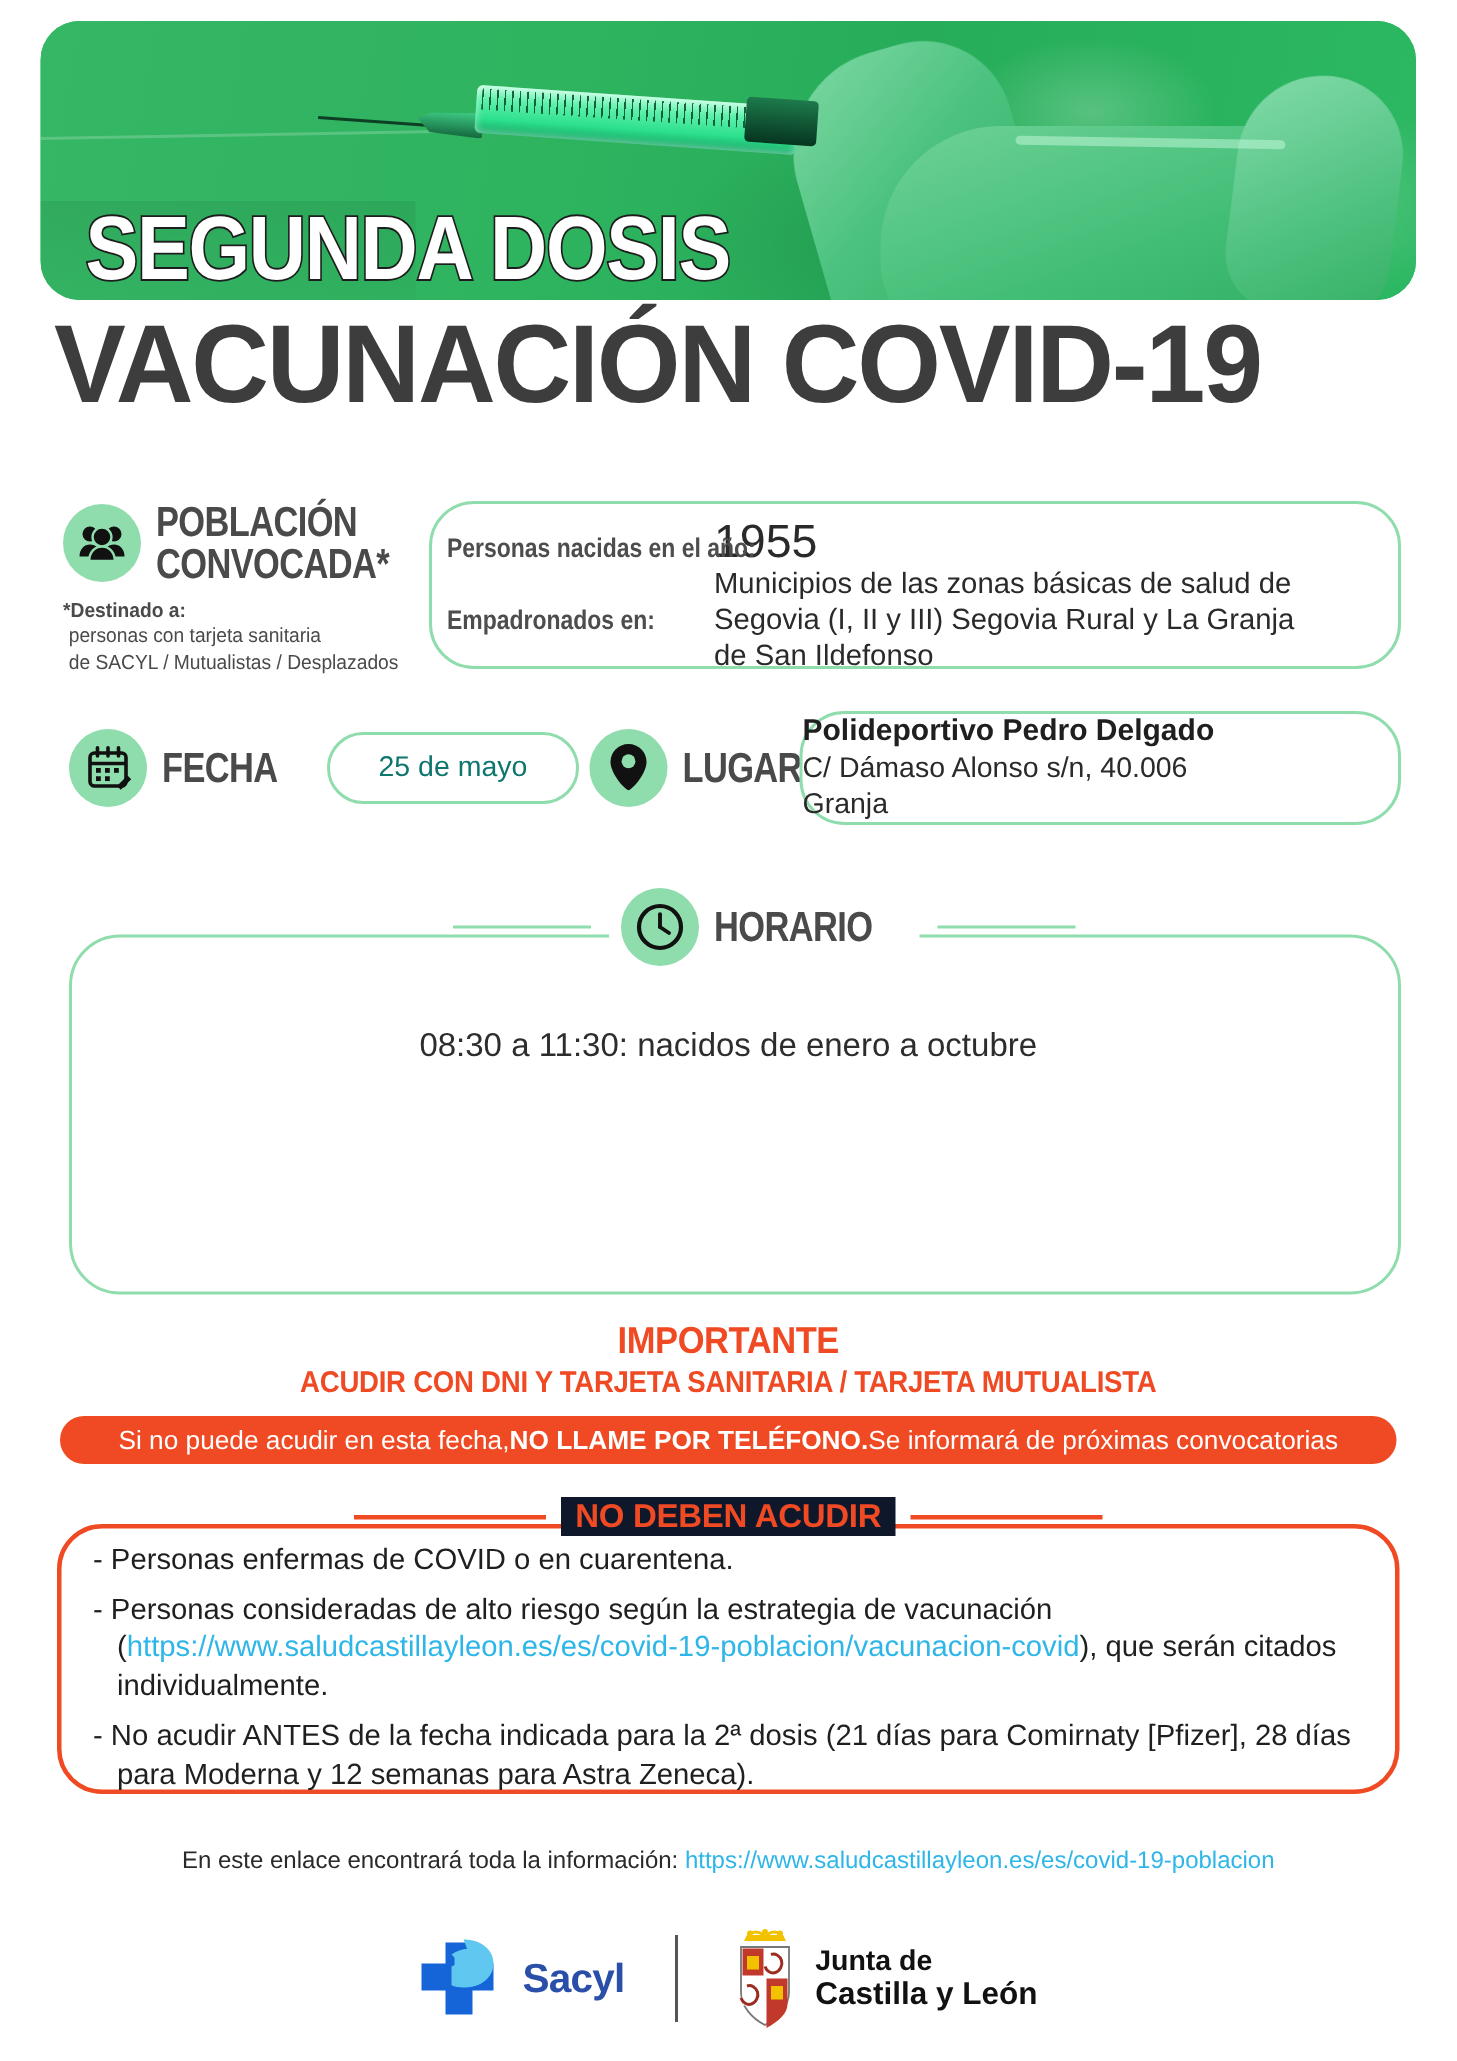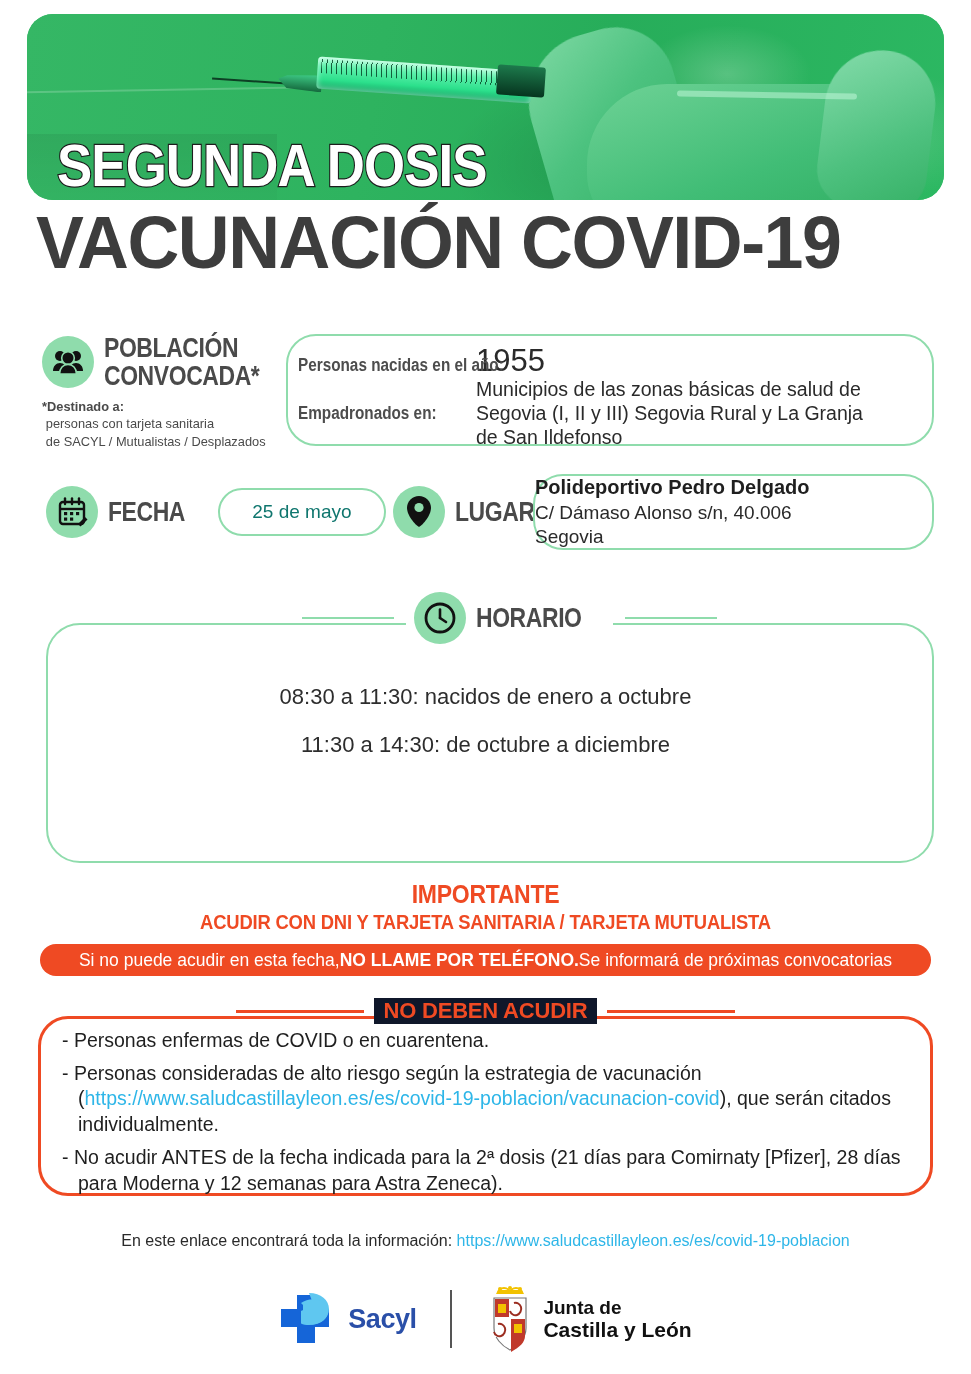--- a/index.html
+++ b/index.html
@@ -506,7 +506,7 @@
 <div class="lugar-box pill">
   <div class="lugar-title">Polideportivo Pedro Delgado</div>
   <div class="lugar-line">C/ Dámaso Alonso s/n, 40.006</div>
-  <div class="lugar-line">Segovia</div>
+  <div class="lugar-line">Granja</div>
 </div>
 
 <div class="horario-box"></div>

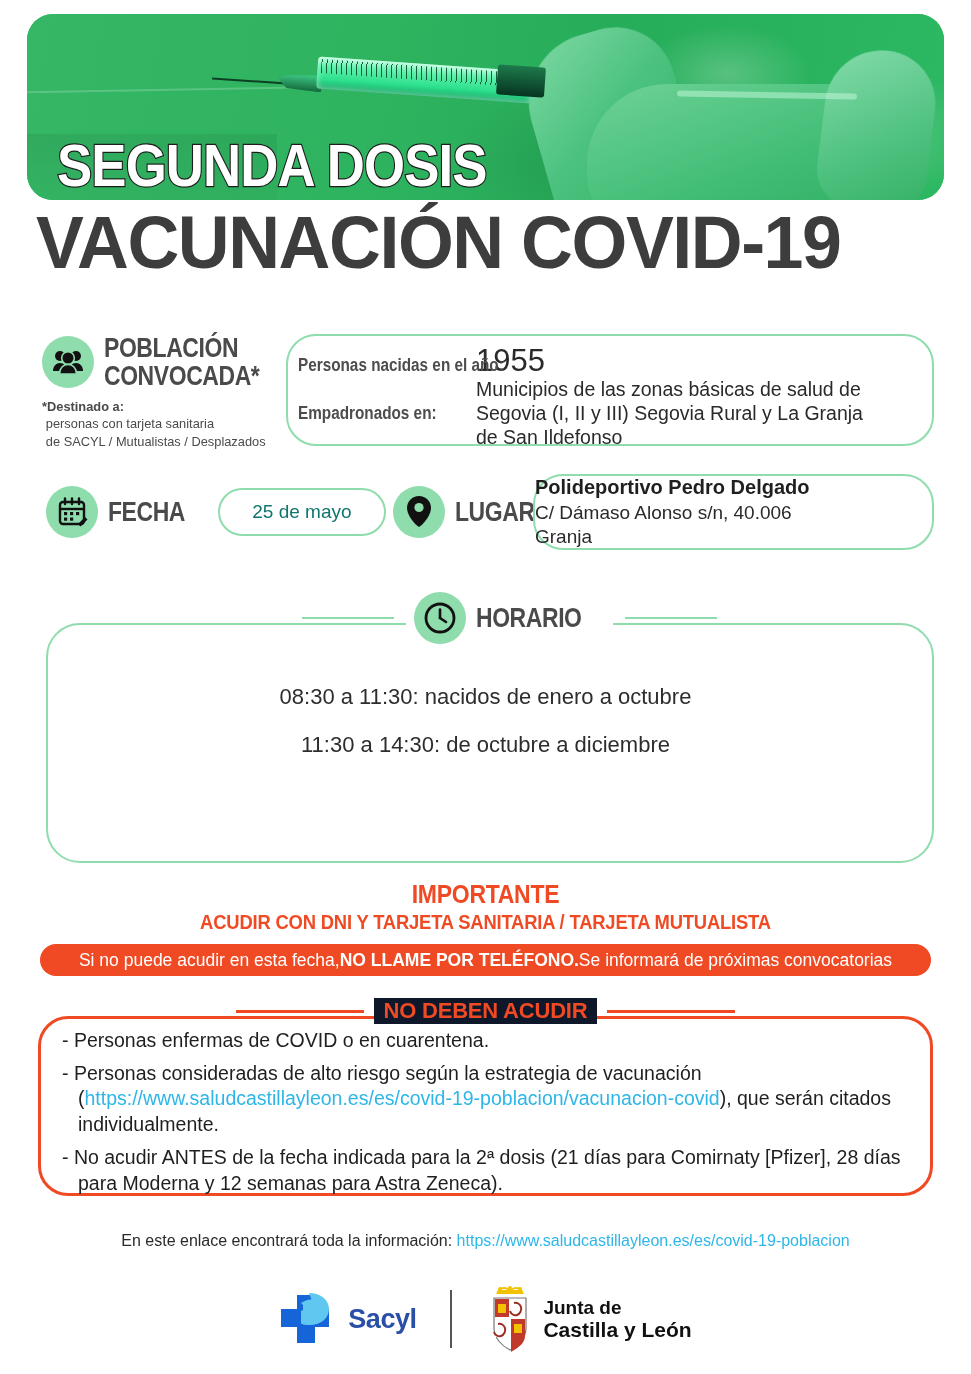--- a/index.html
+++ b/index.html
@@ -524,7 +524,6 @@
 </div>
 <div class="horario-lines">
   <div>08:30 a 11:30: nacidos de enero a octubre</div>
-  <div>11:30 a 14:30: de octubre a diciembre</div>
 </div>
 
 <div class="importante">

